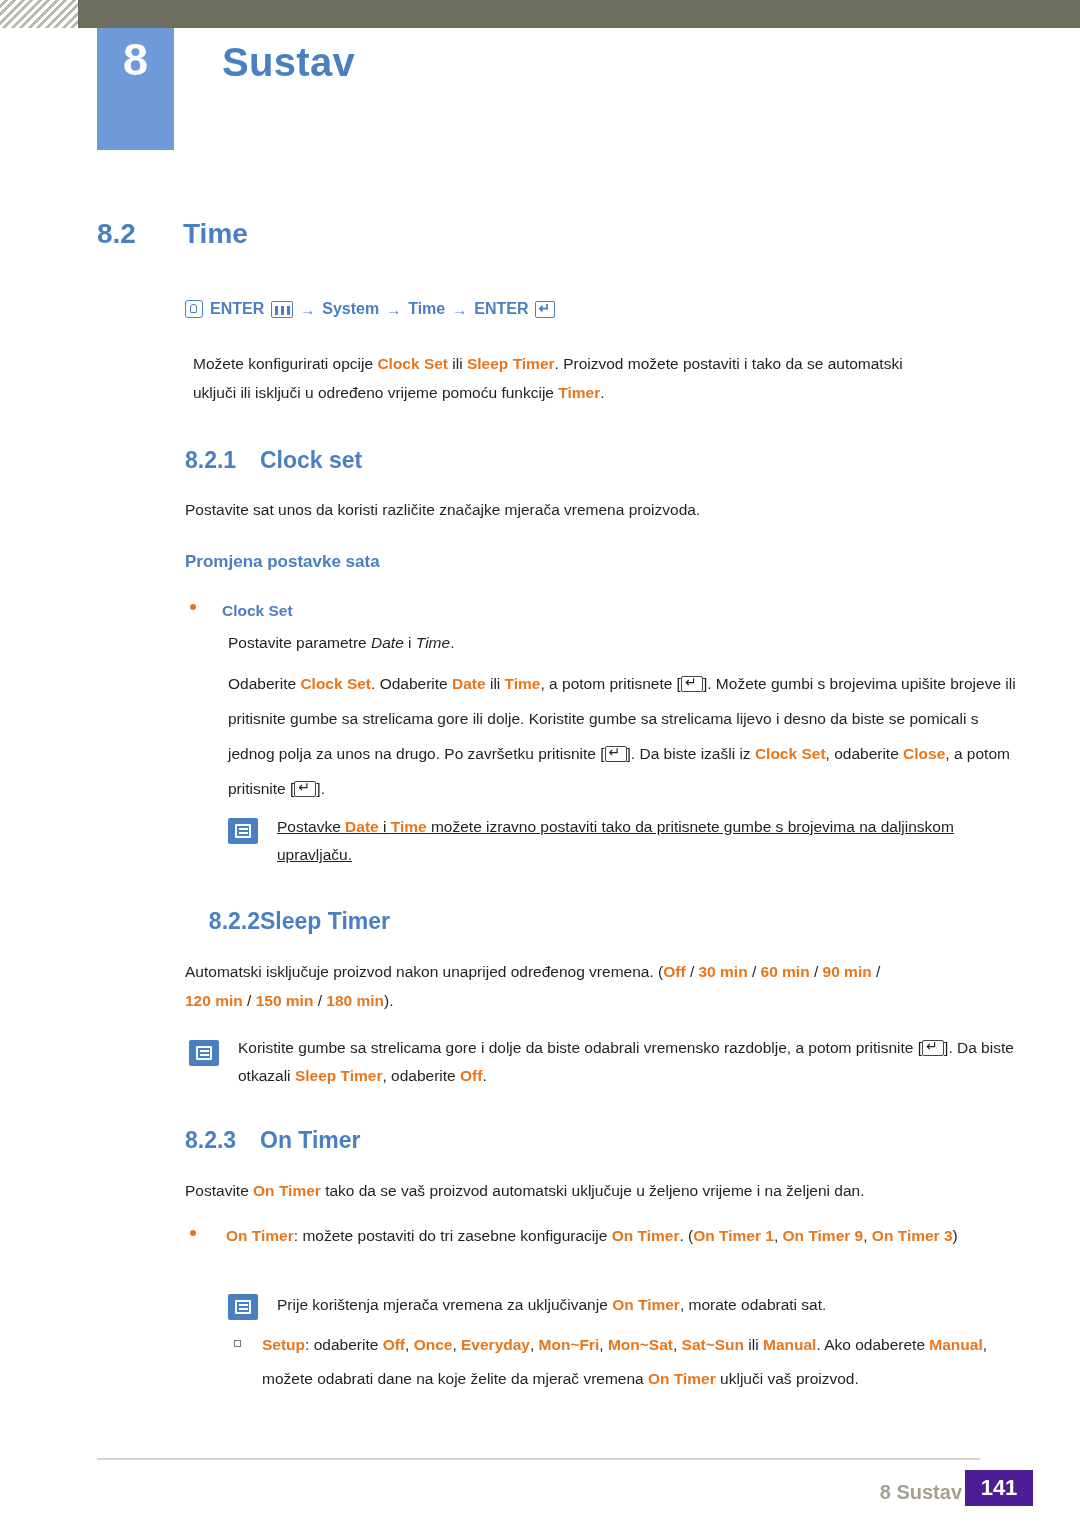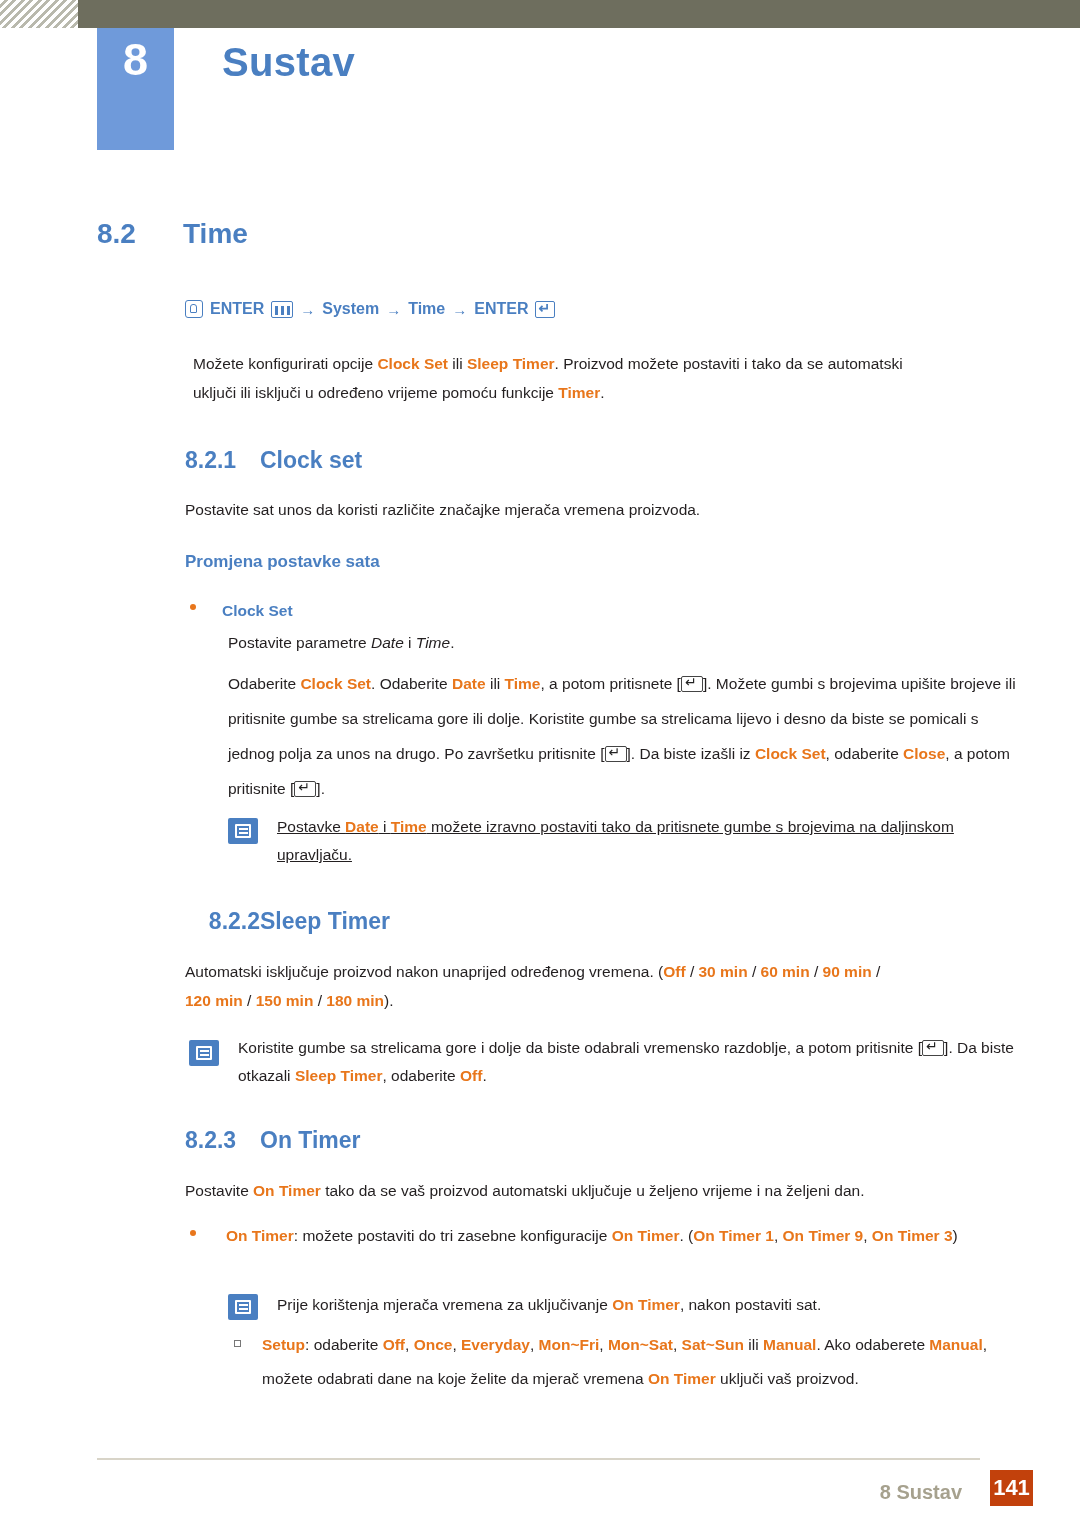--- a/index.html
+++ b/index.html
@@ -342,7 +342,7 @@
 
 <div class="note-icon" style="left:228px; top:1294px;"></div>
 <div class="para" style="left:277px; top:1290px; width:740px;">
-  <span>Prije korištenja mjerača vremena za uključivanje </span><span class="orange">On Timer</span><span>, nakon postaviti sat.</span>
+  <span>Prije korištenja mjerača vremena za uključivanje </span><span class="orange">On Timer</span><span>, morate odabrati sat.</span>
 </div>
 
 <div class="bullet-sq" style="left:234px; top:1340px;"></div>

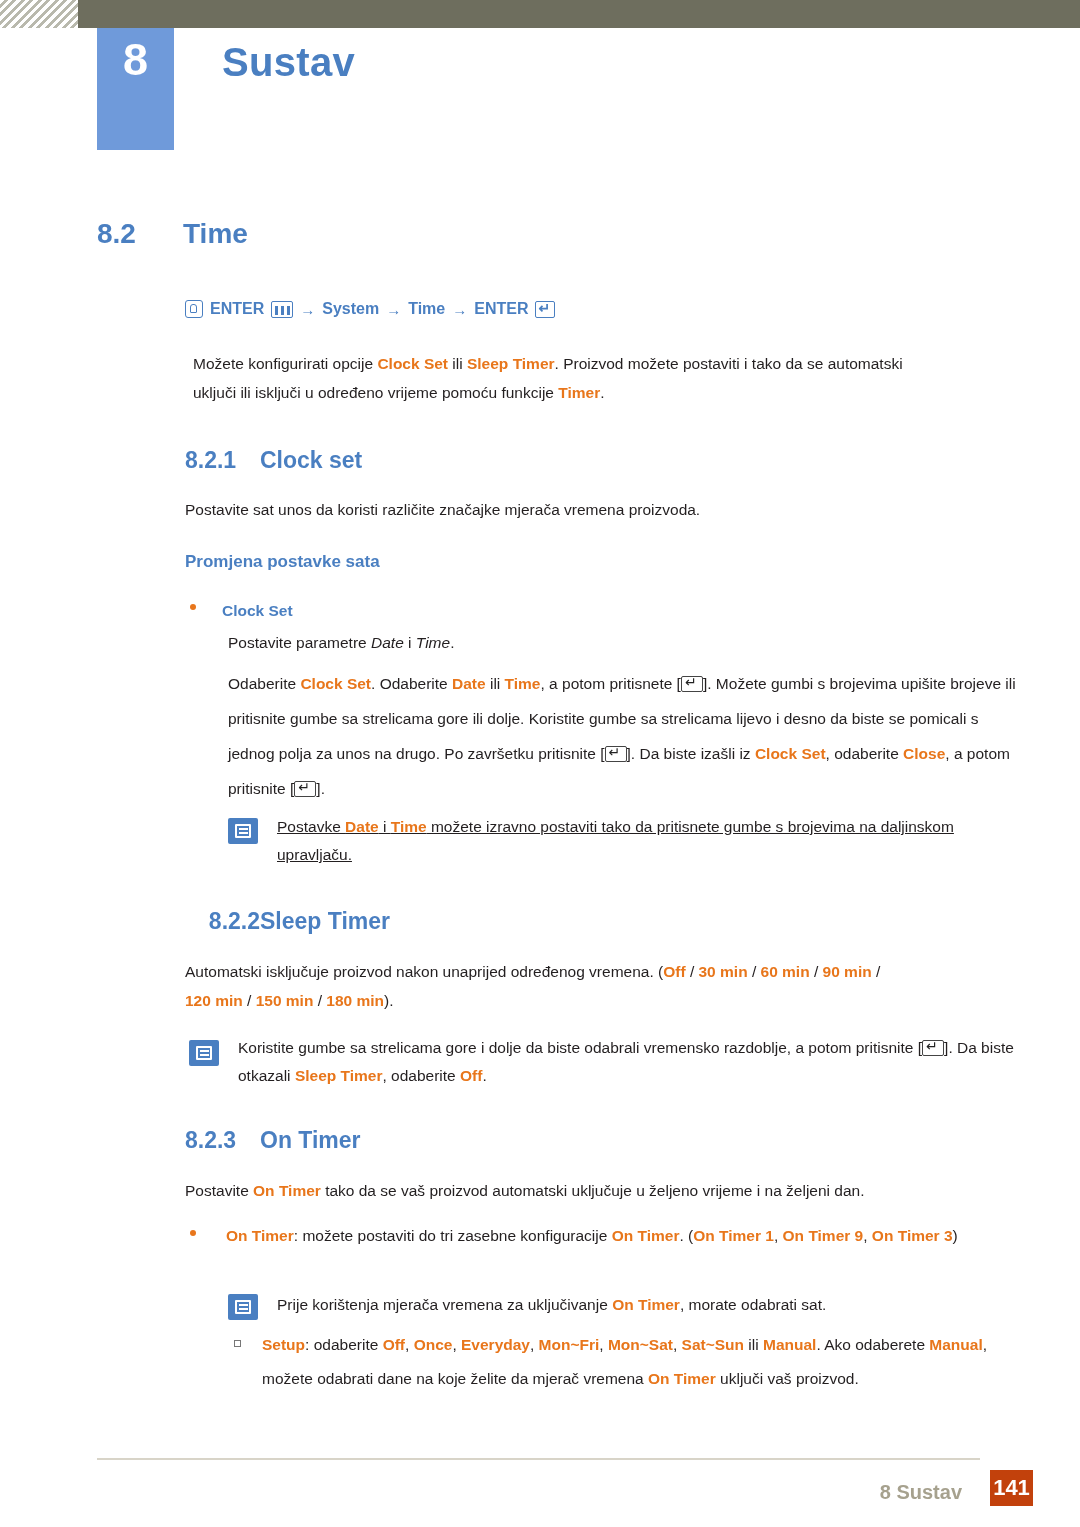--- a/index.html
+++ b/index.html
@@ -242,9 +242,9 @@
     position: absolute;
     right: 47px;
     top: 1470px;
-    width: 43px;
+    width: 68px;
     height: 36px;
-    background: #c2410c;
+    background: #4c1d95;
     color: #ffffff;
     font-size: 22px;
     font-weight: bold;

